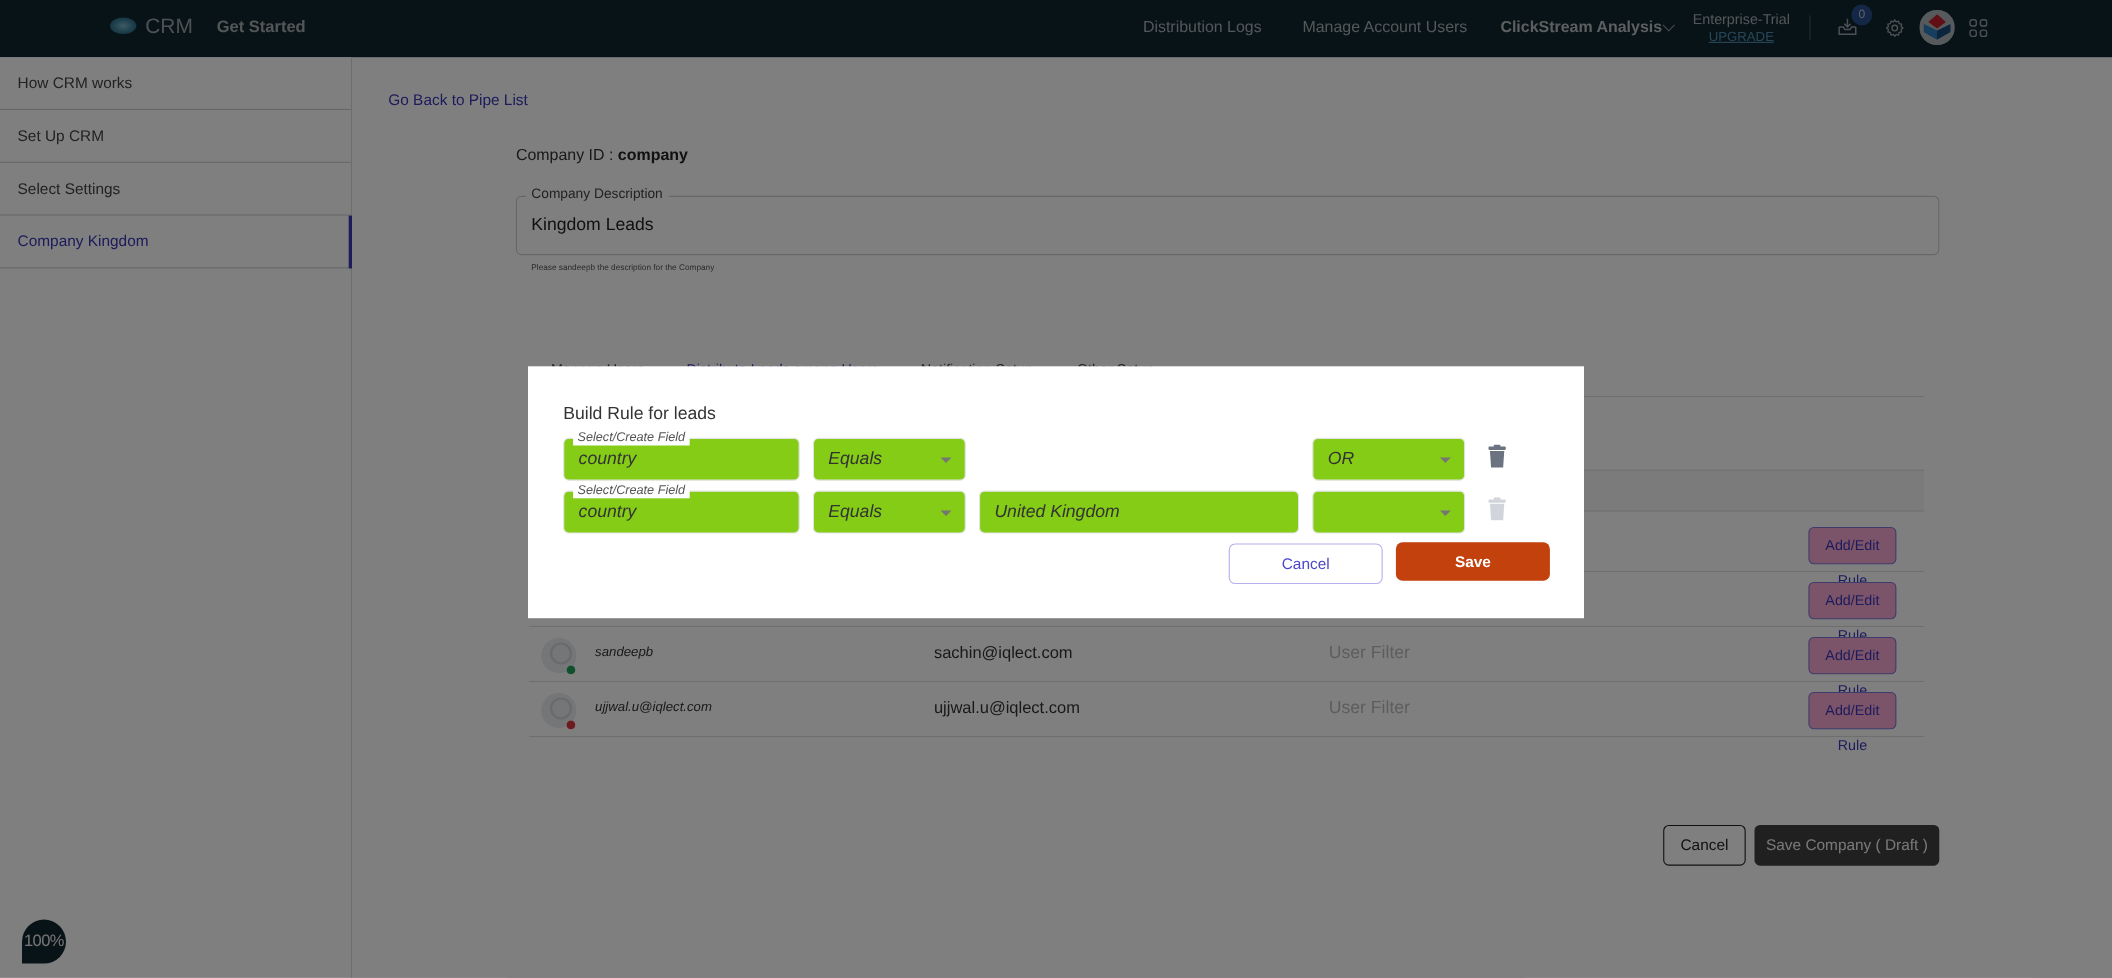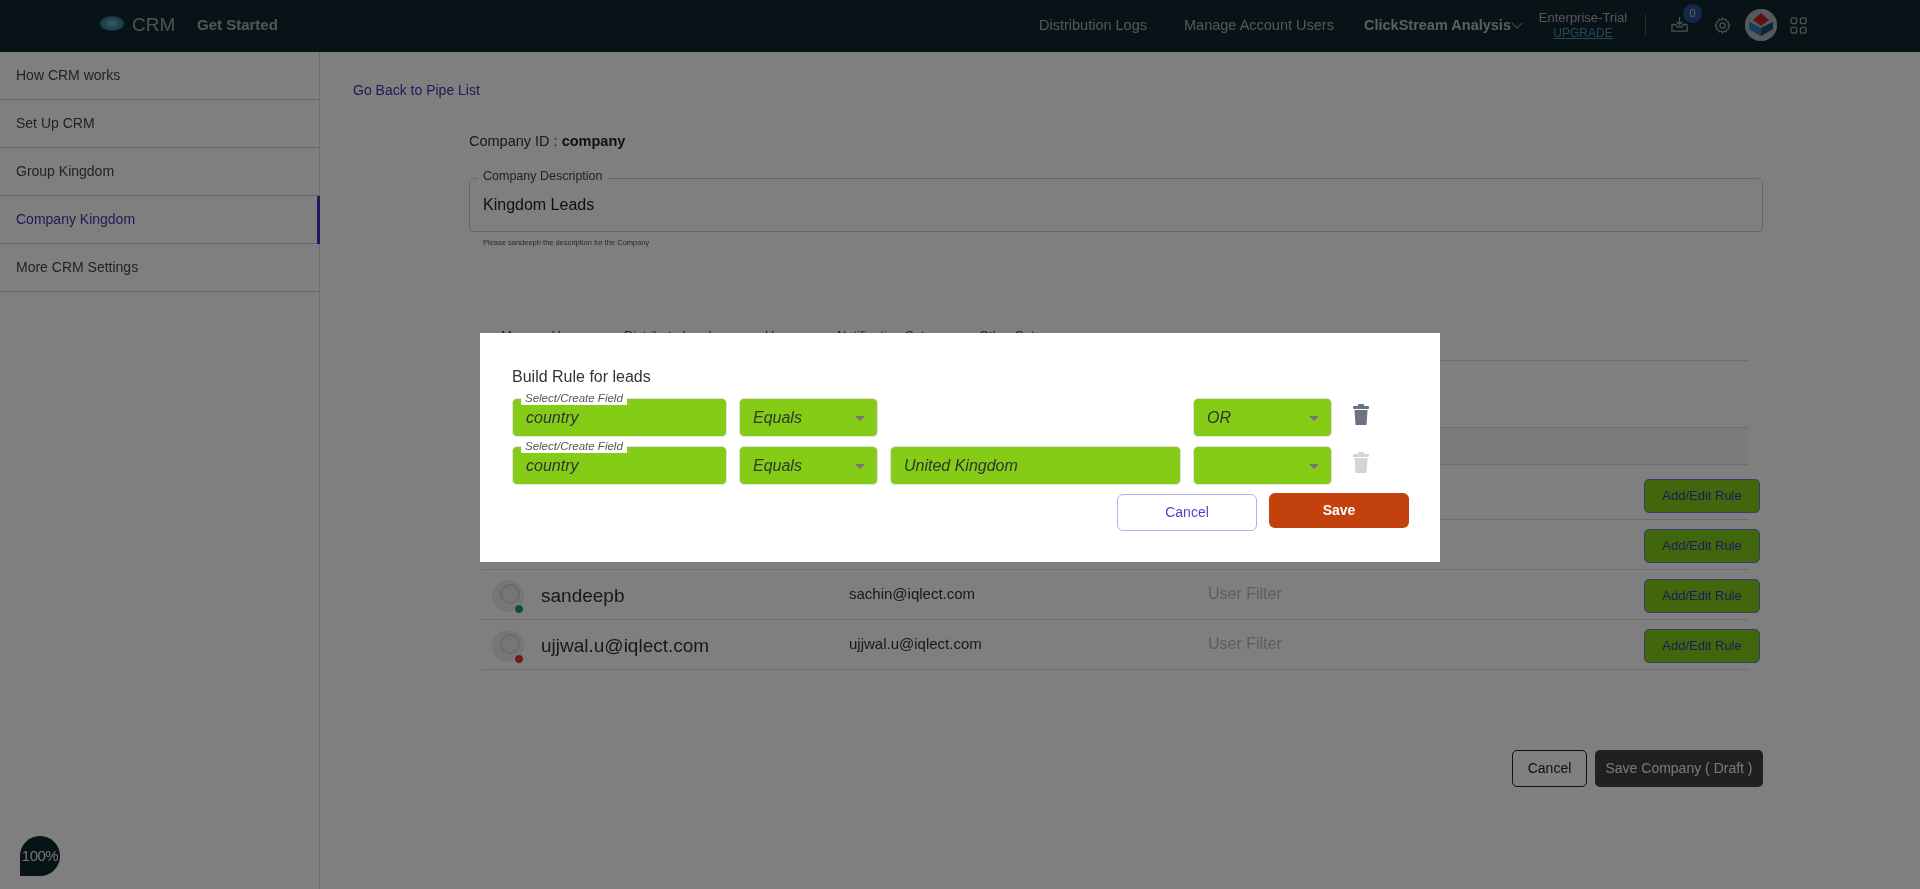--- a/index.html
+++ b/index.html
@@ -119,7 +119,7 @@
 <div class="sidebar">
   <div class="side-item">How CRM works</div>
   <div class="side-item">Set Up CRM</div>
-  <div class="side-item">Group Kingdom</div>
+  <div class="side-item">Select Settings</div>
   <div class="side-item active">Company Kingdom</div>
   <div class="side-item">More CRM Settings</div>
 </div>

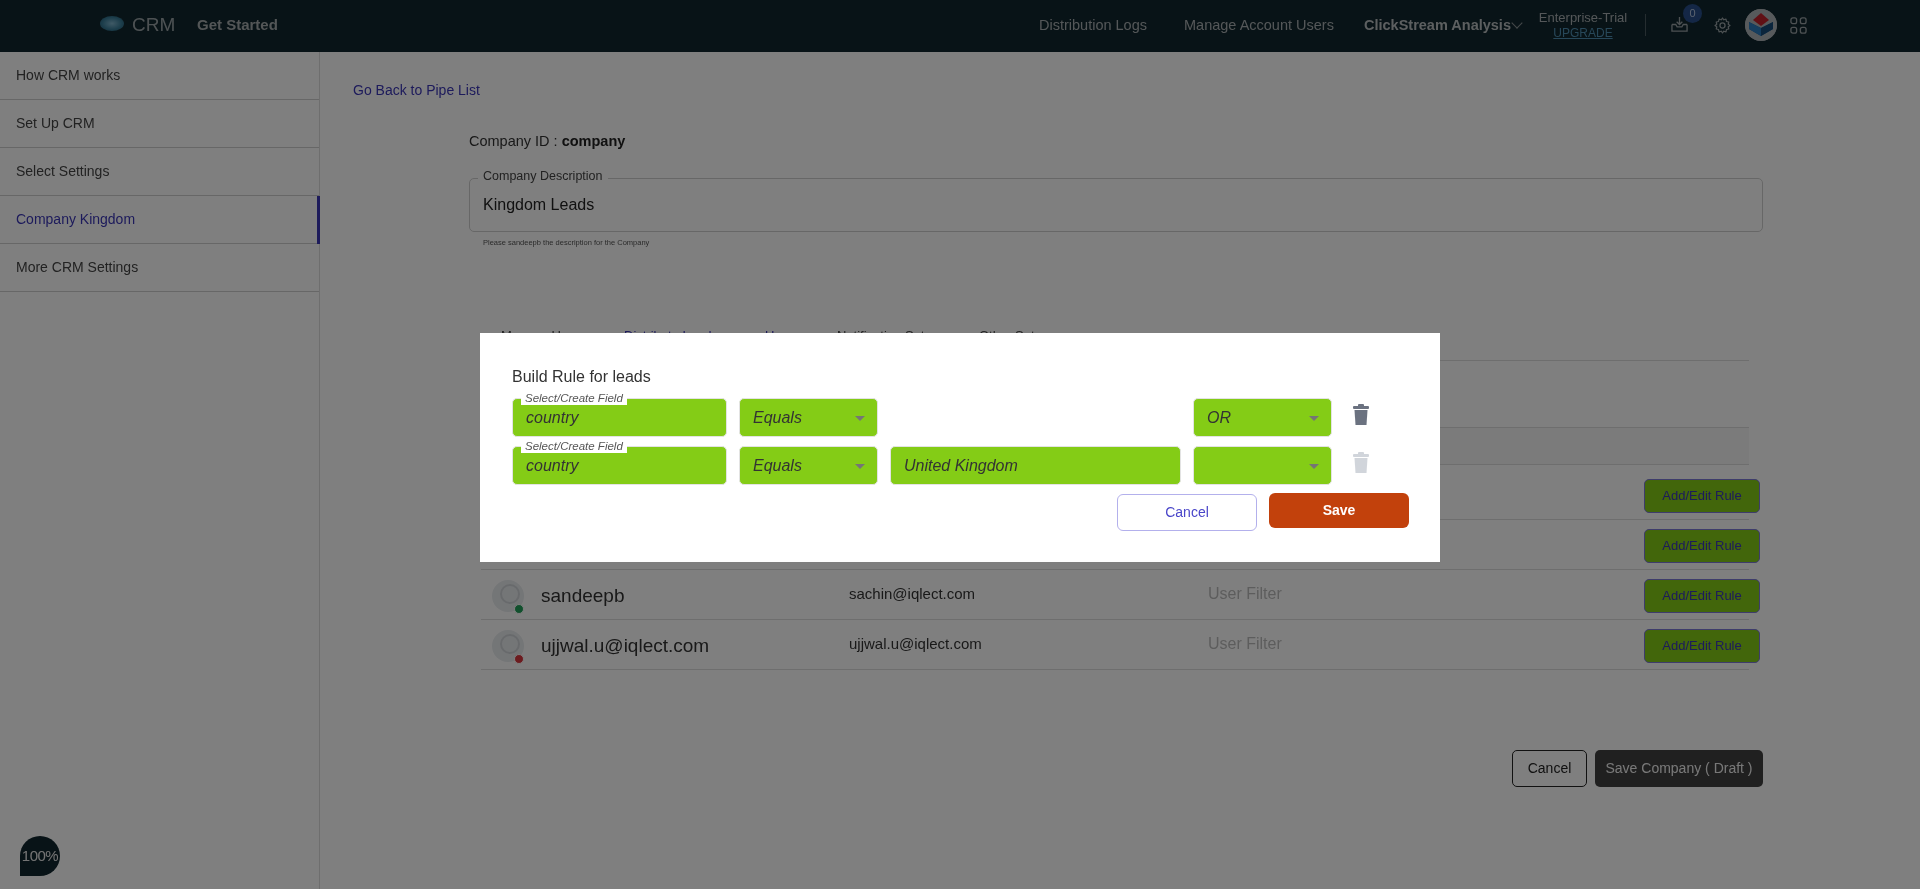--- a/index.html
+++ b/index.html
@@ -121,7 +121,6 @@
   <div class="side-item">Set Up CRM</div>
   <div class="side-item">Select Settings</div>
   <div class="side-item active">Company Kingdom</div>
-  <div class="side-item">More CRM Settings</div>
 </div>
 
 <div class="back-link">Go Back to Pipe List</div>

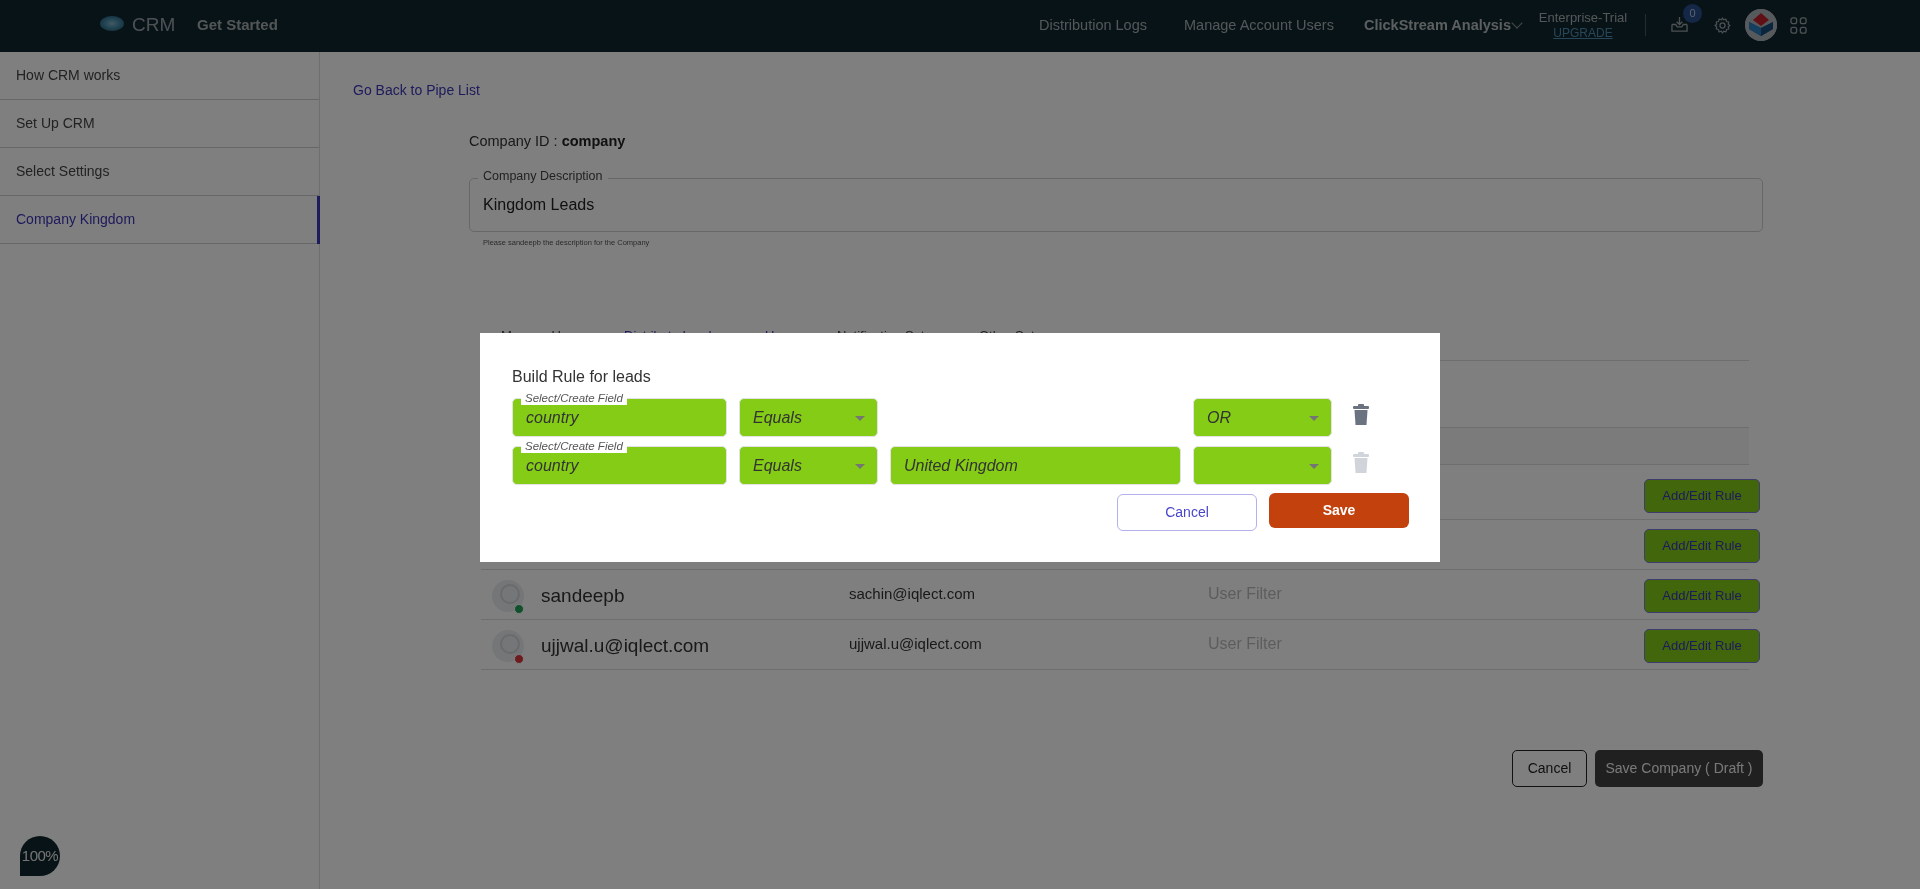--- a/index.html
+++ b/index.html
@@ -50,7 +50,7 @@
   .u-name { position: absolute; left: 60px; top: 15px; font-size: 19px; color: #333; }
   .u-email { position: absolute; left: 368px; top: 15px; font-size: 15px; color: #333; }
   .u-filter { position: absolute; left: 727px; top: 15px; font-size: 16px; color: #bbb; }
-  .rule-btn { position: absolute; left: 1163px; top: 9px; width: 116px; height: 34px; border: 1px solid #7c78d8; border-radius: 5px; background: #84cc16; color: #3b36b7; font-size: 13px; text-align: center; line-height: 32px; }
+  .rule-btn { position: absolute; left: 1163px; top: 9px; width: 80px; height: 34px; border: 1px solid #7c78d8; border-radius: 5px; background: #f9a8d4; color: #3b36b7; font-size: 13px; text-align: center; line-height: 32px; }
 
   .foot-cancel { position: absolute; left: 1512px; top: 750px; width: 75px; height: 37px; border: 1px solid #222; border-radius: 5px; background: #fff; color: #222; font-size: 14px; text-align: center; line-height: 35px; }
   .foot-save { position: absolute; left: 1595px; top: 750px; width: 168px; height: 37px; border-radius: 5px; background: #404040; color: #f1f1f1; font-size: 14px; text-align: center; line-height: 37px; }

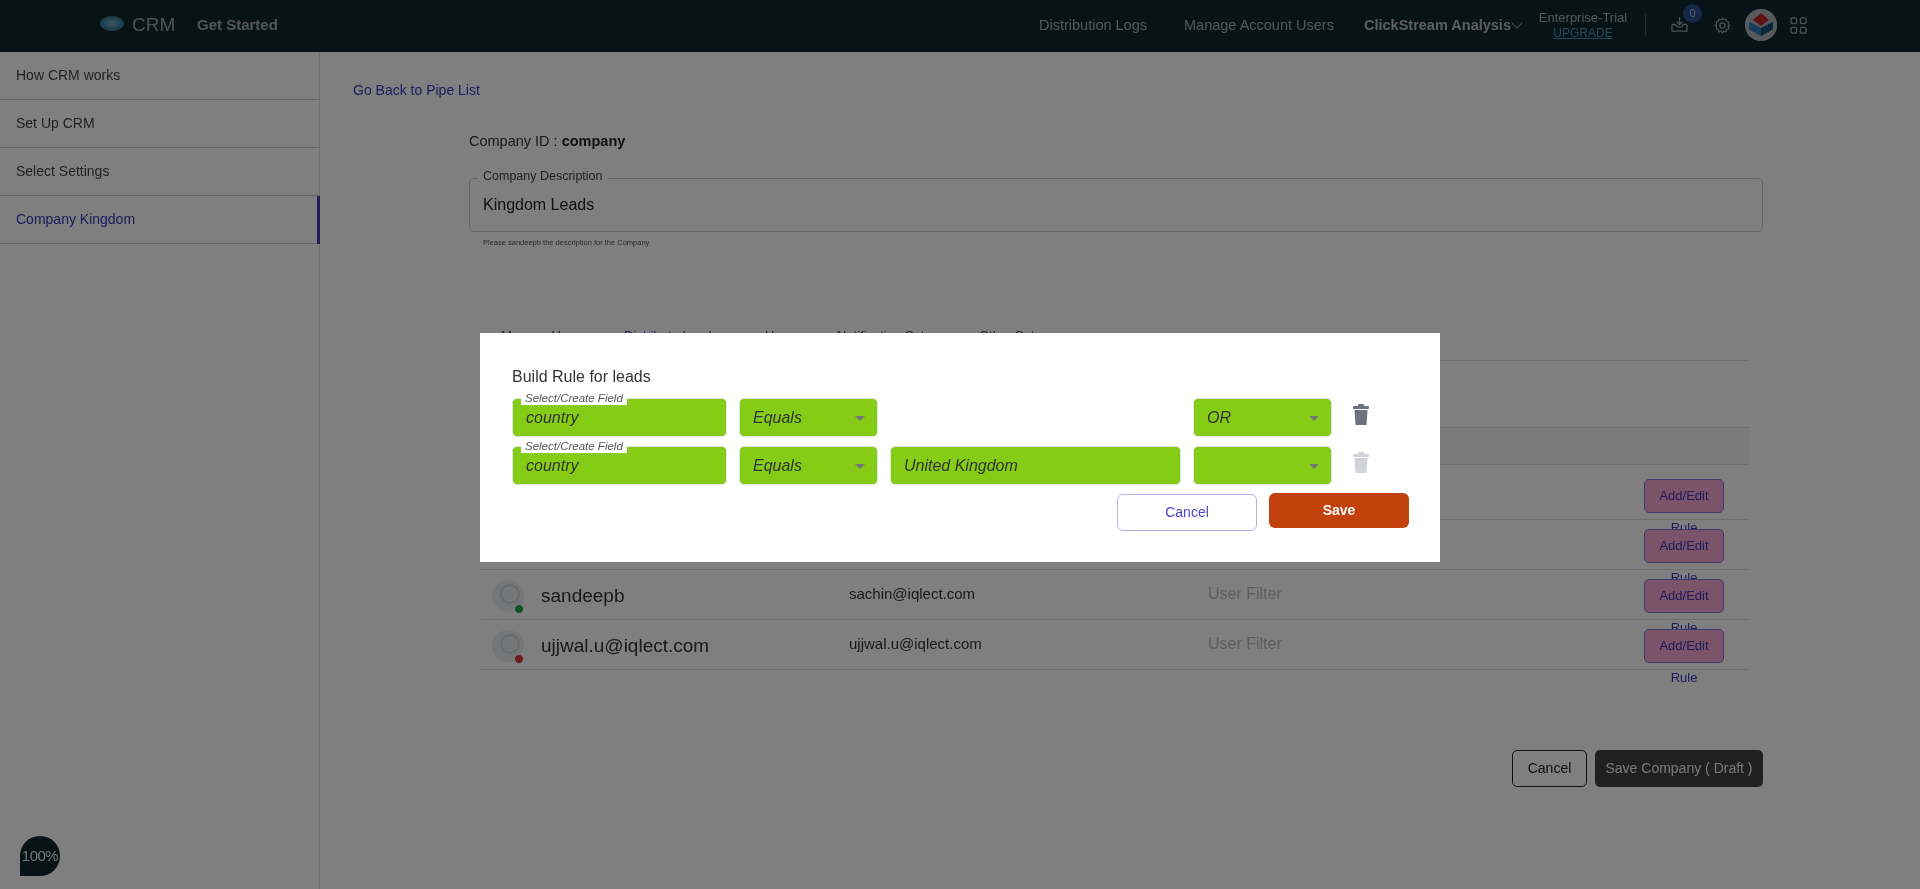--- a/index.html
+++ b/index.html
@@ -47,7 +47,7 @@
   .u-avatar { position: absolute; left: 11px; top: 10px; width: 32px; height: 32px; border-radius: 50%; background: #e9ecef; overflow: hidden; }
   .u-avatar::before { content: ""; position: absolute; left: 8px; top: 4px; width: 16px; height: 16px; border-radius: 50%; border: 2px solid #d1d5d9; }
   .u-dot { position: absolute; left: 33px; top: 34px; width: 10px; height: 10px; border-radius: 50%; border: 1.5px solid #fff; }
-  .u-name { position: absolute; left: 60px; top: 15px; font-size: 19px; color: #333; }
+  .u-name { position: absolute; left: 60px; top: 15px; font-size: 12px; color: #333; font-style: italic; }
   .u-email { position: absolute; left: 368px; top: 15px; font-size: 15px; color: #333; }
   .u-filter { position: absolute; left: 727px; top: 15px; font-size: 16px; color: #bbb; }
   .rule-btn { position: absolute; left: 1163px; top: 9px; width: 80px; height: 34px; border: 1px solid #7c78d8; border-radius: 5px; background: #f9a8d4; color: #3b36b7; font-size: 13px; text-align: center; line-height: 32px; }

